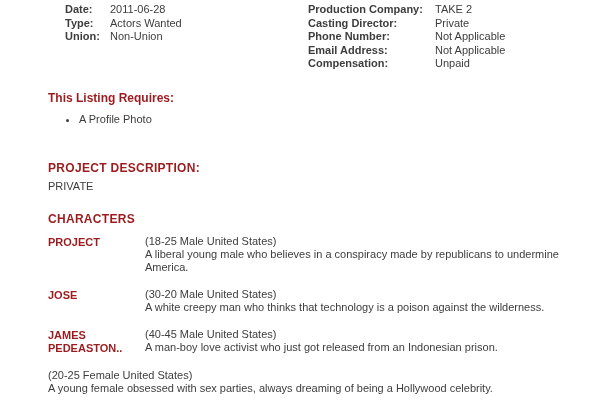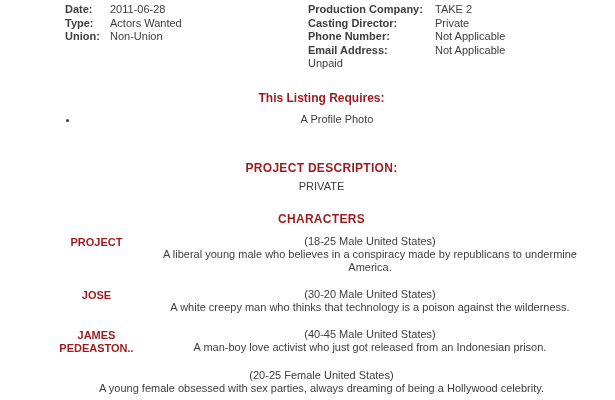--- a/index.html
+++ b/index.html
@@ -77,6 +77,7 @@
         <span class="detail-value">Not Applicable</span>
       </div>
       <div class="detail-row">
+        <span class="detail-label">Compensation:</span>
         <span class="detail-value">Unpaid</span>
       </div>
     </div>

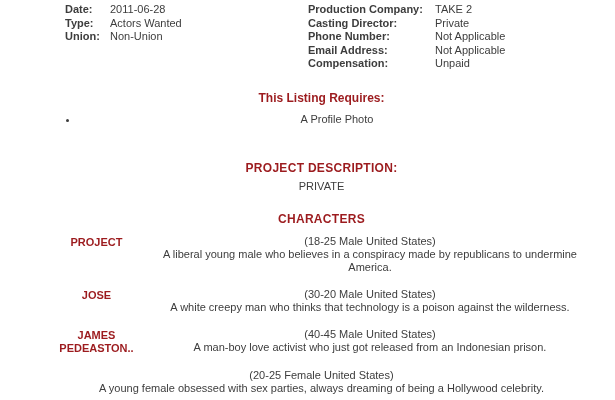--- a/index.html
+++ b/index.html
@@ -24,7 +24,7 @@
 
   
   .red { color: #9c1b1e; }
-  .section { padding-left: 48px; padding-right: 20px; text-align: center; }
+  .section { padding-left: 48px; padding-right: 20px; }
   .h-requires { font-weight: bold; font-size: 12px; margin-top: 20px; }
   .req-list { margin: 7px 0 0 0; padding-left: 31px; }
   .req-list li { line-height: 14px; color: #3d3d3d; }

